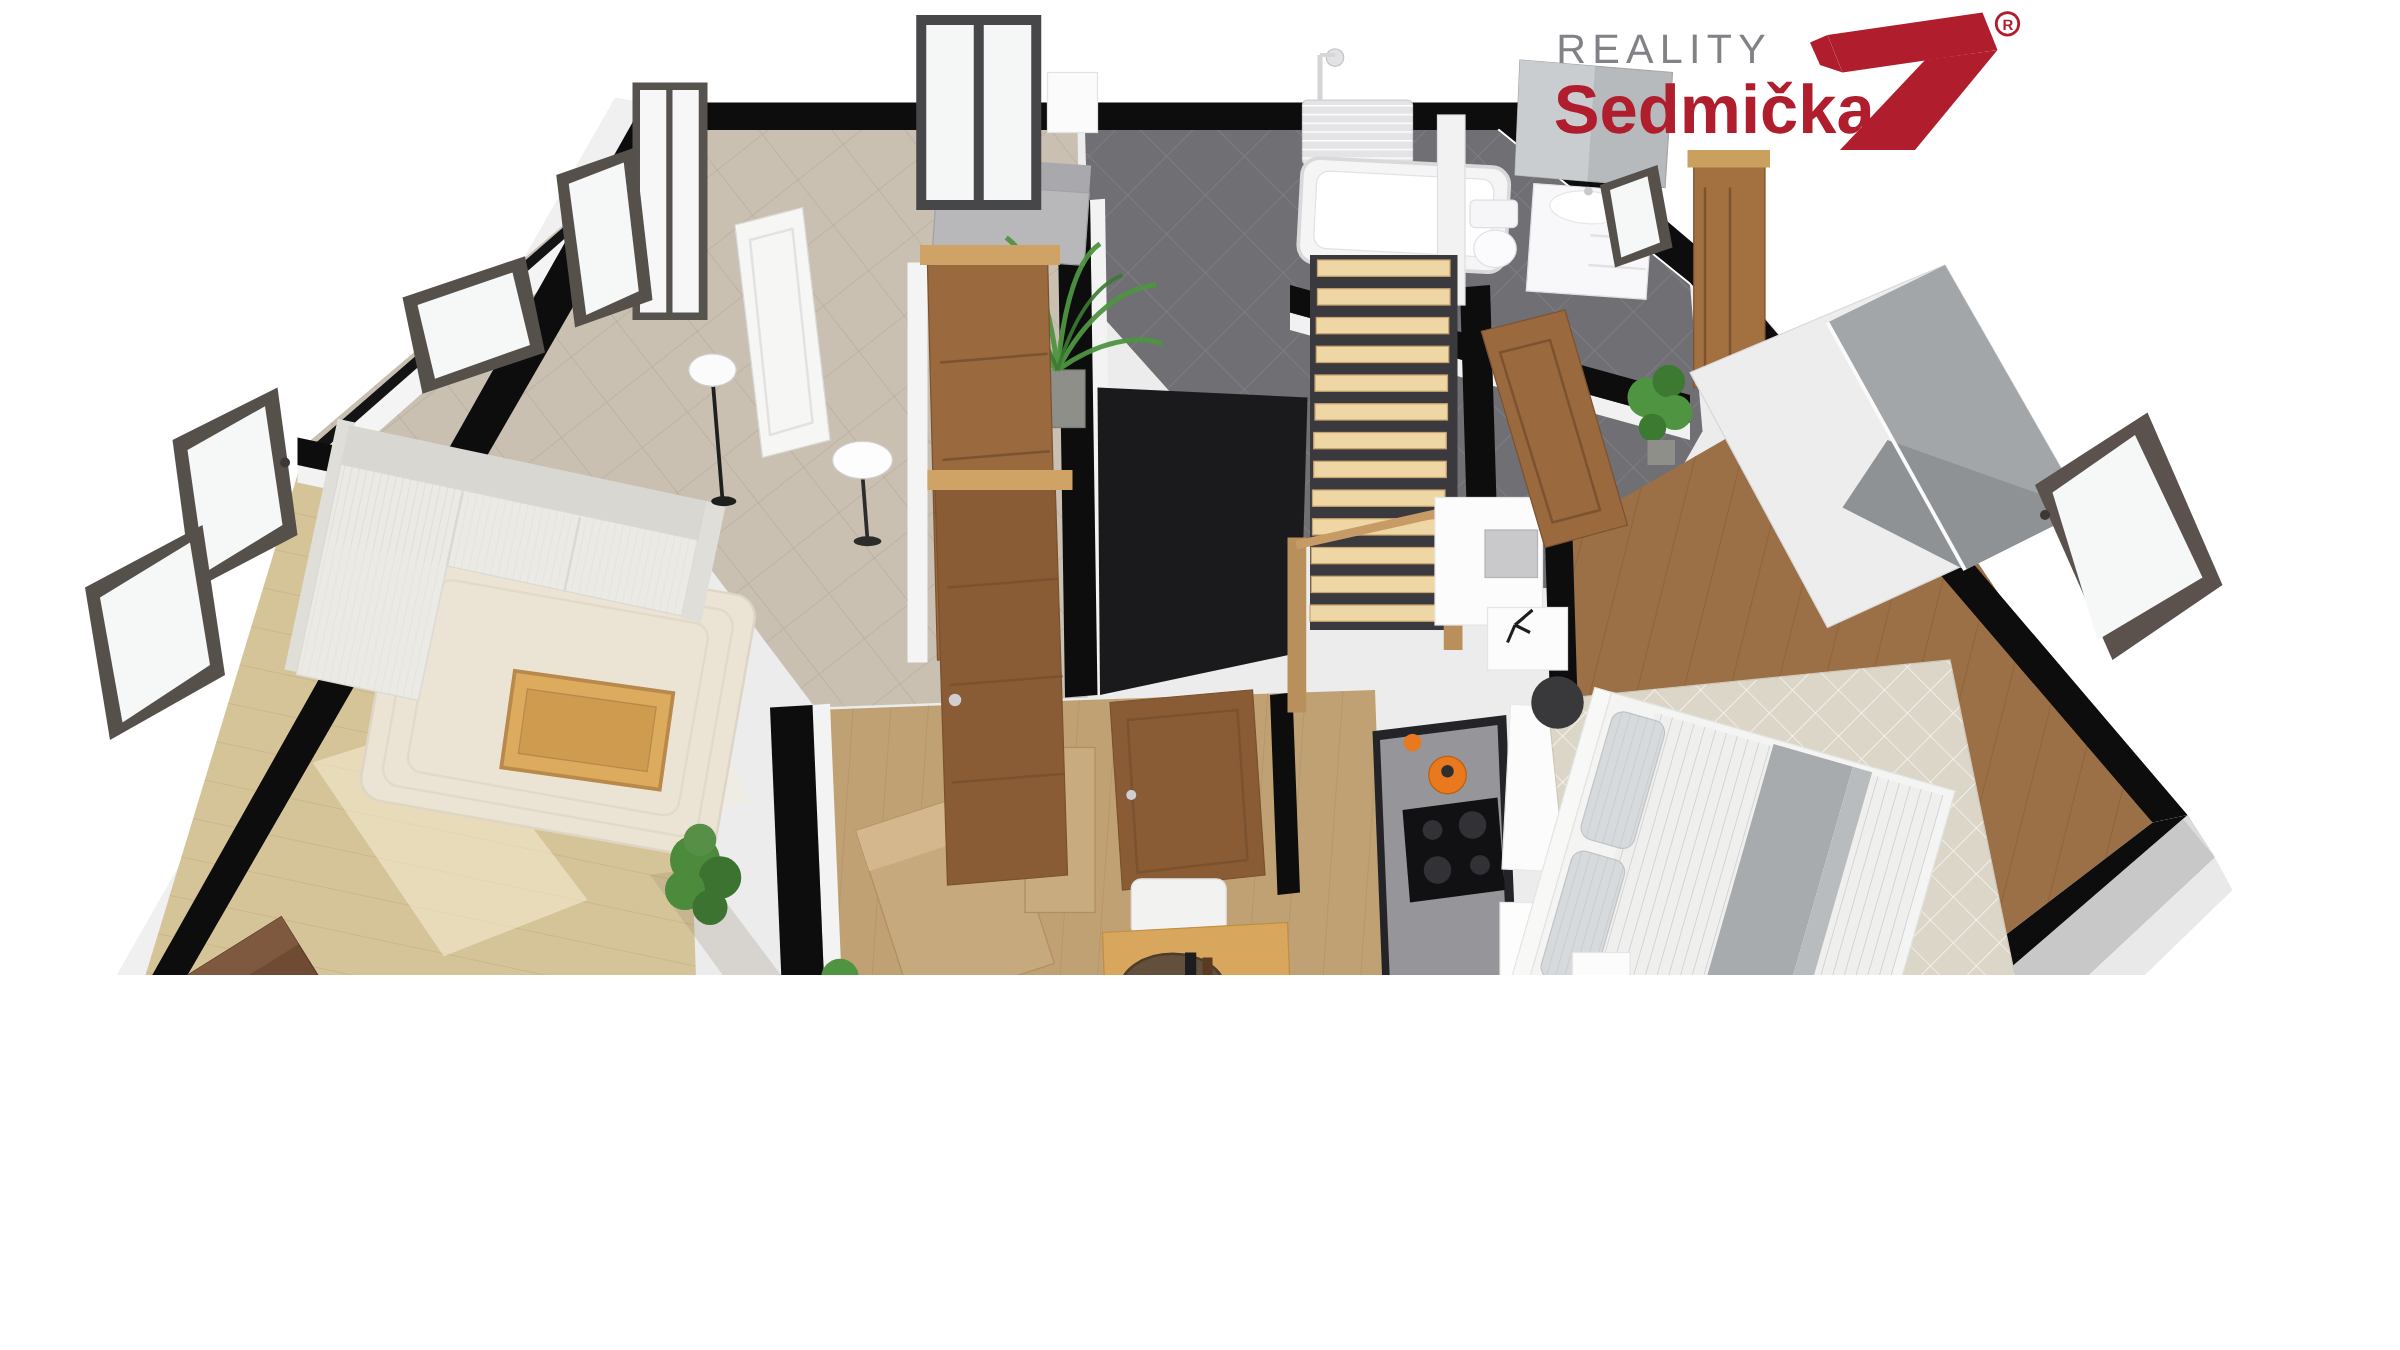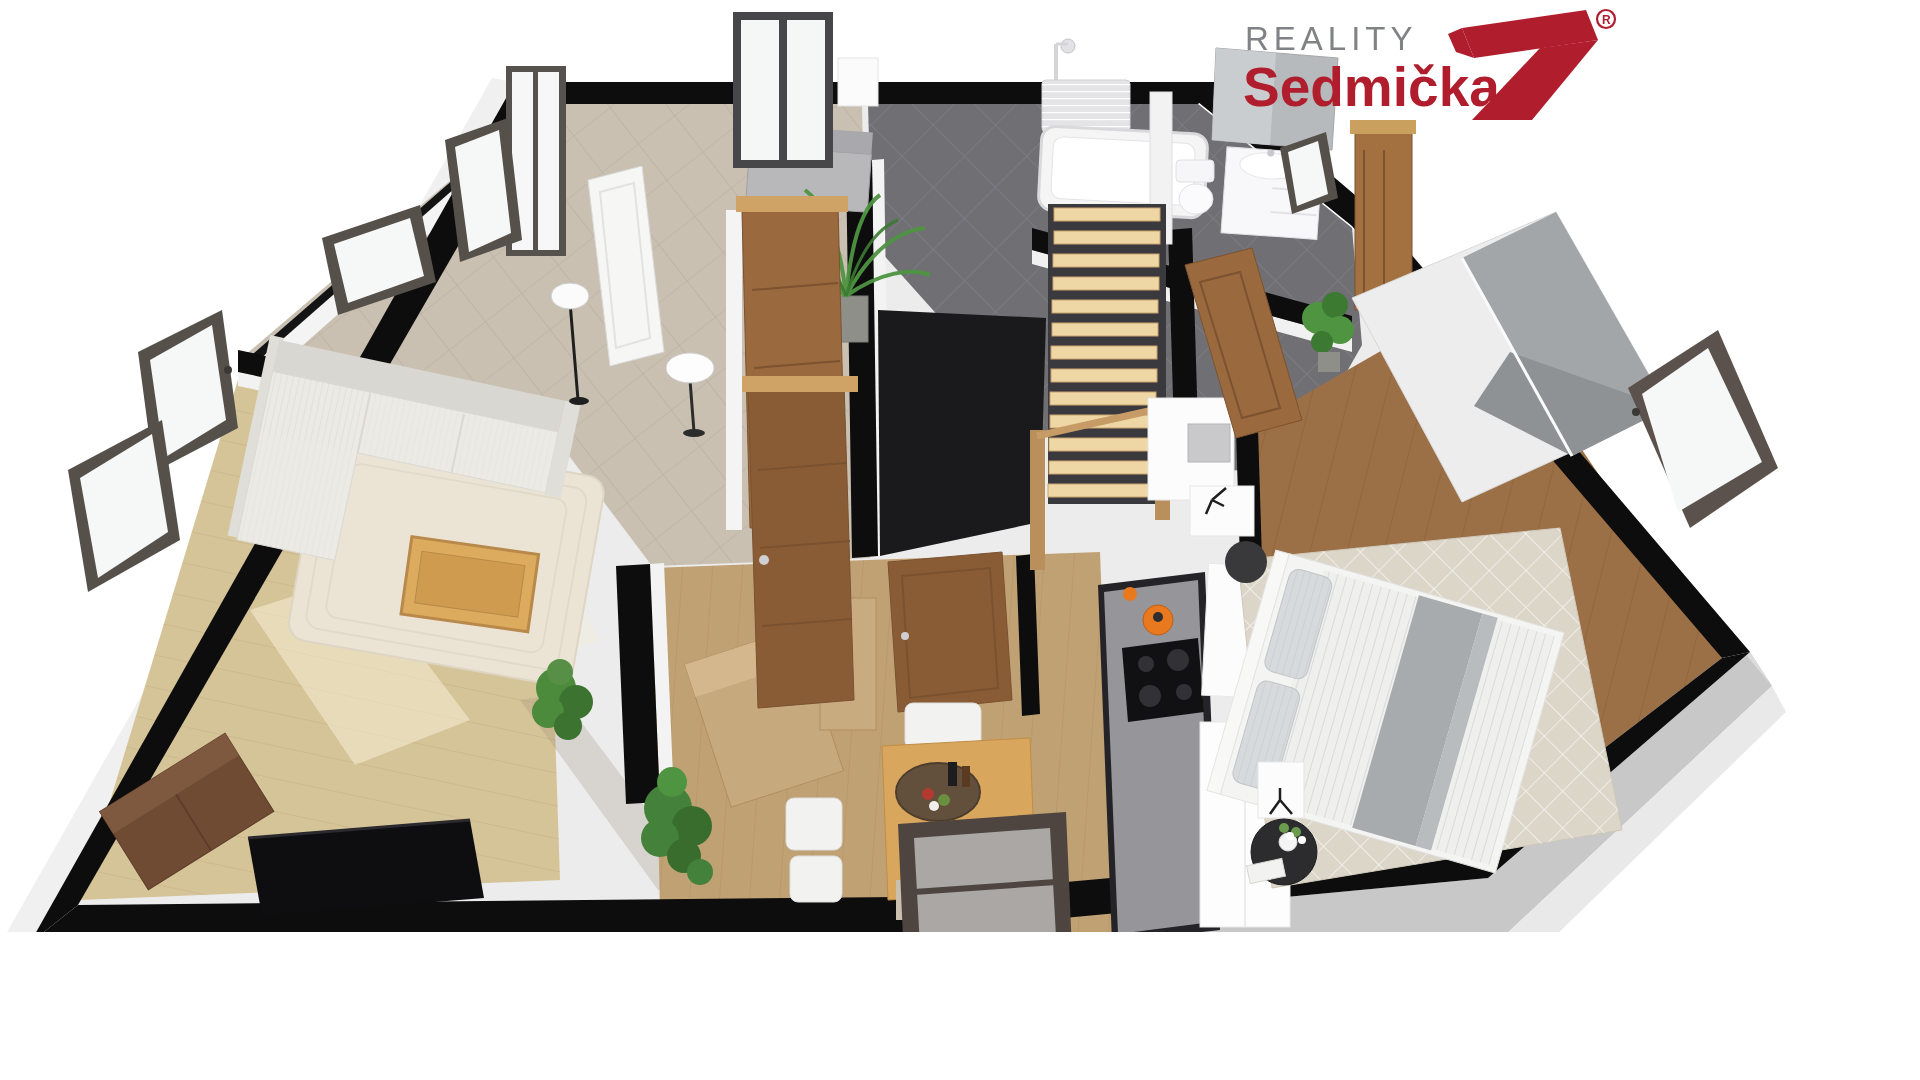--- a/index.html
+++ b/index.html
@@ -3,7 +3,7 @@
 <meta charset="utf-8">
 <style>
   html,body{margin:0;padding:0;background:#ffffff;}
-  .stage{position:relative;width:1920px;height:932px;background:#ffffff;overflow:hidden;
+  .stage{position:relative;width:1920px;height:780px;background:#ffffff;overflow:hidden;
          font-family:"Liberation Sans", sans-serif;}
   svg{display:block;}
   text{font-family:"Liberation Sans", sans-serif;}

